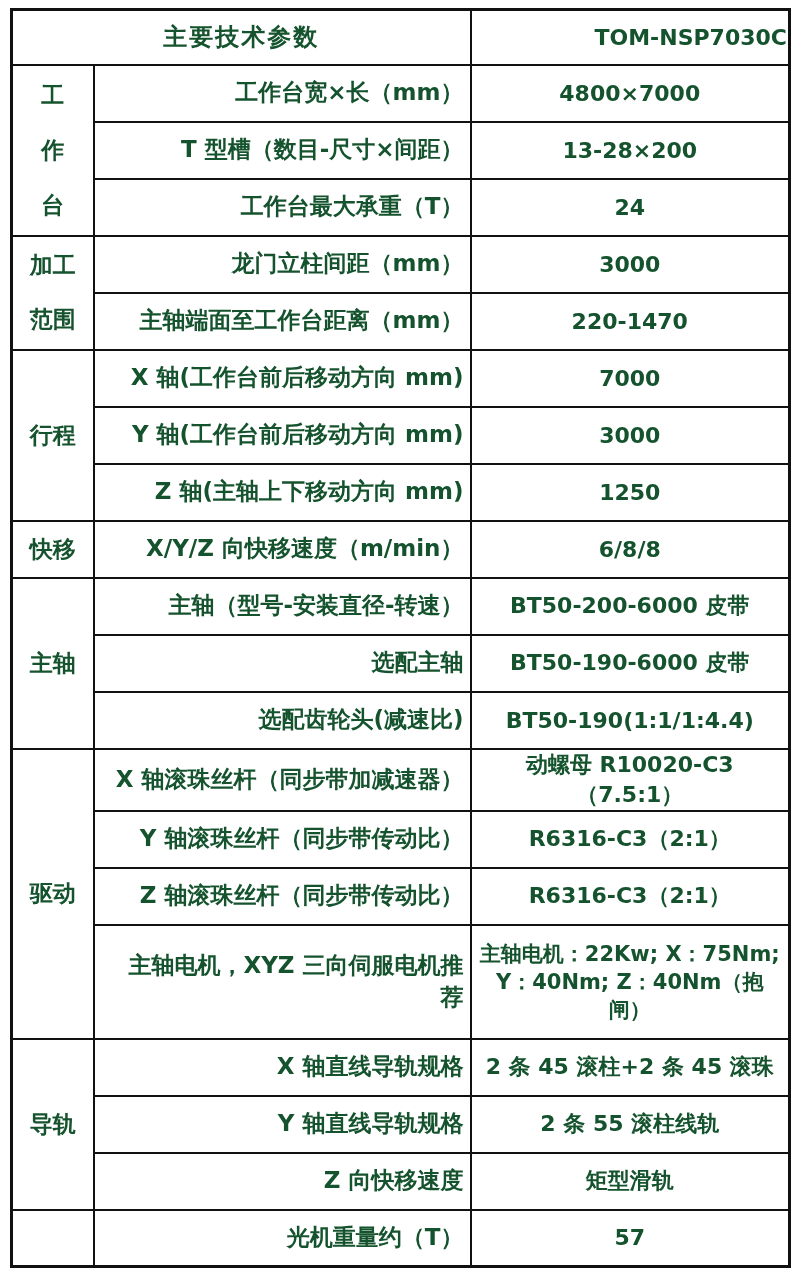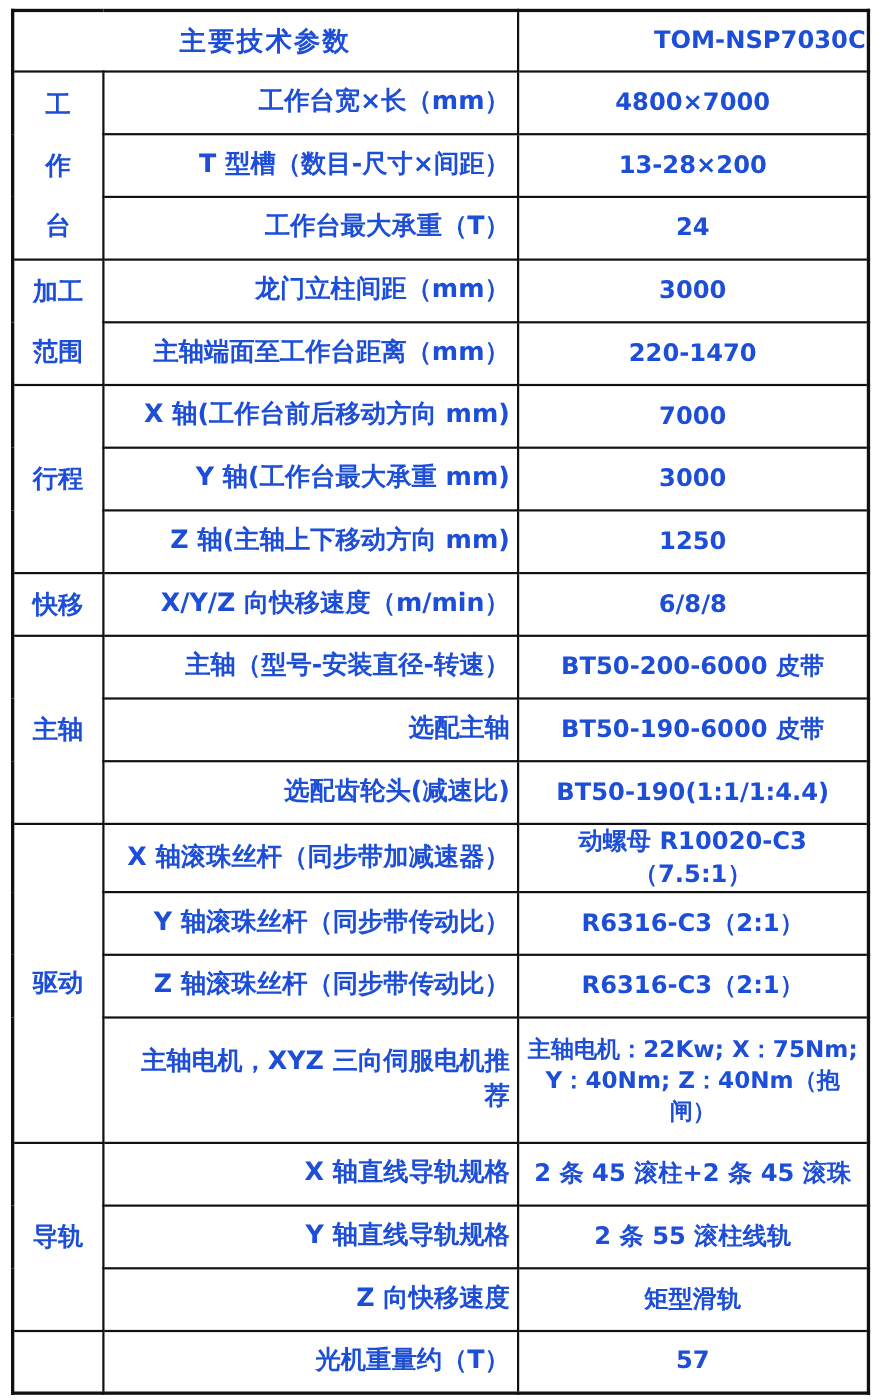--- a/index.html
+++ b/index.html
@@ -22,7 +22,7 @@
     border: 3px solid #111111;
     font-family: "DejaVu Sans", sans-serif;
     font-weight: bold;
-    color: #1d4ed8;
+    color: #14532d;
   }
   col.c-group { width: 82px; }
   col.c-param { width: 377px; }

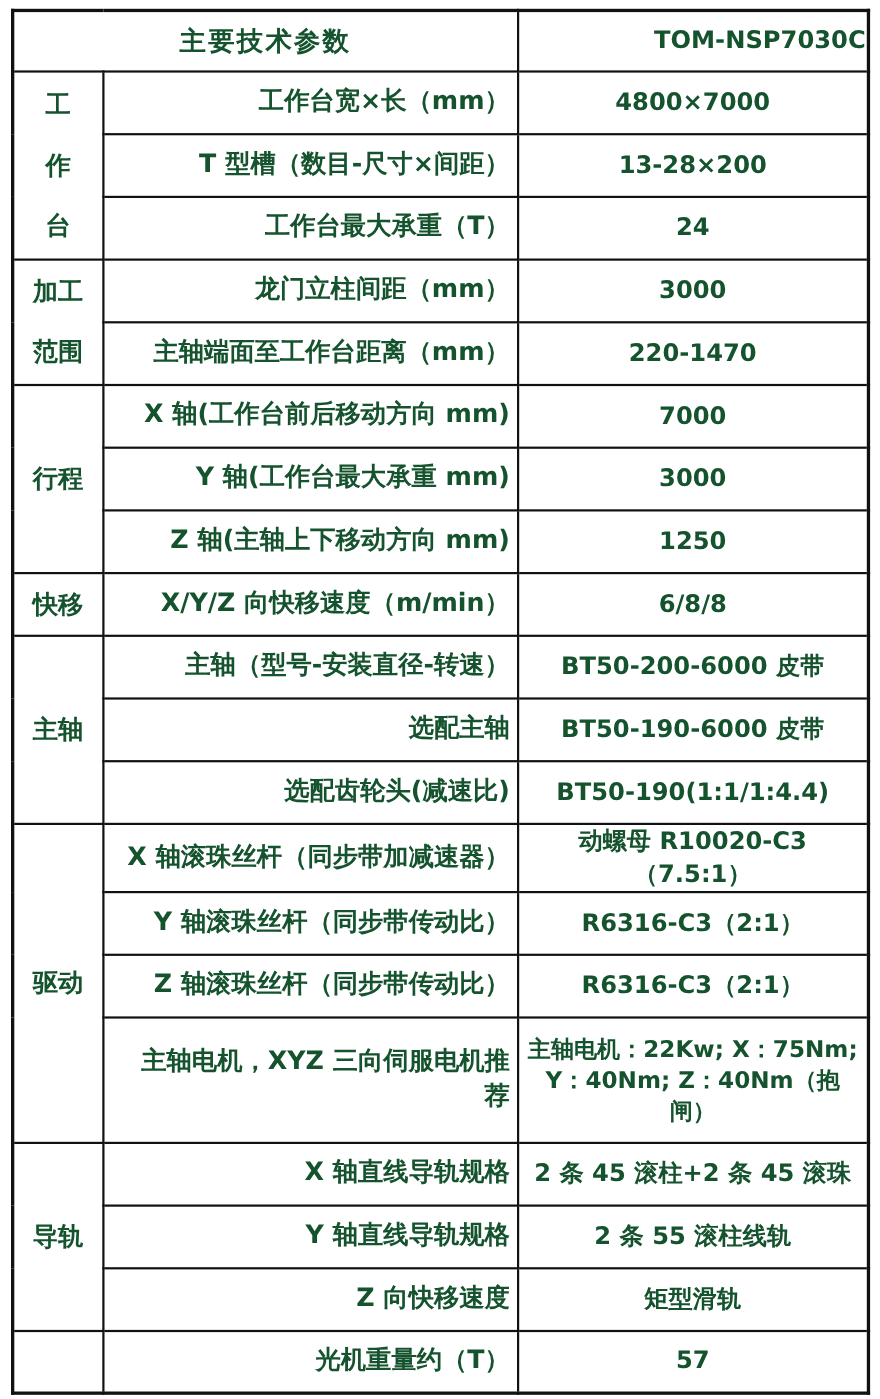--- a/index.html
+++ b/index.html
@@ -138,7 +138,7 @@
       <td class="cell-value">7000</td>
     </tr>
     <tr class="r">
-      <td class="cell-param">Y 轴(工作台最大承重 mm)</td>
+      <td class="cell-param">Y 轴(工作台前后移动方向 mm)</td>
       <td class="cell-value">3000</td>
     </tr>
     <tr class="r">

